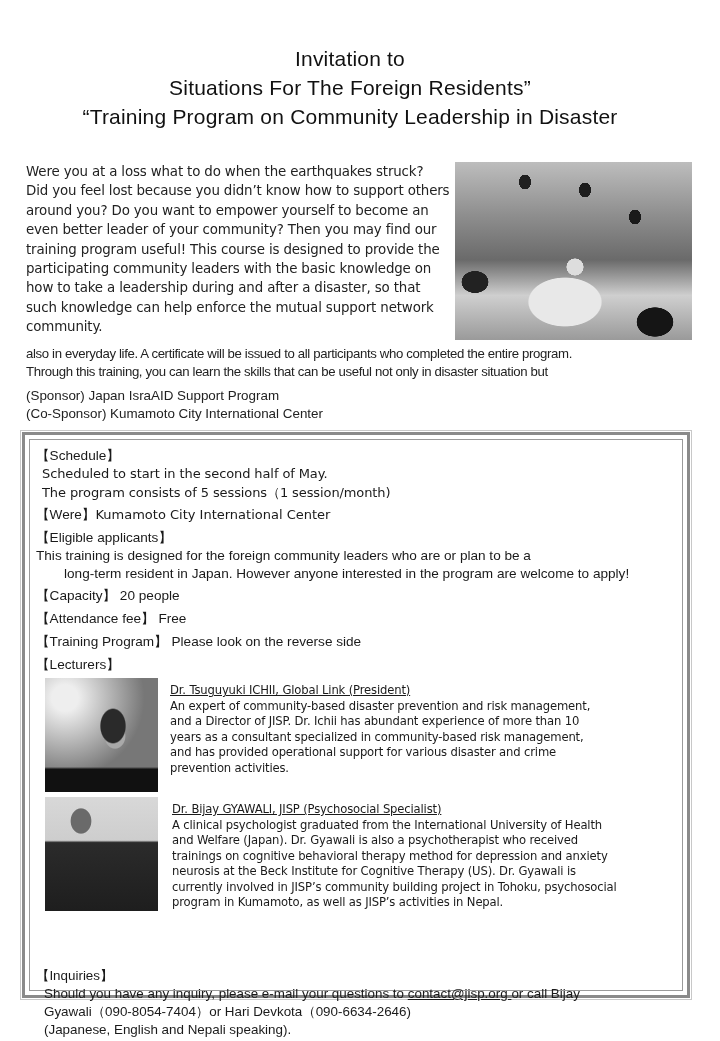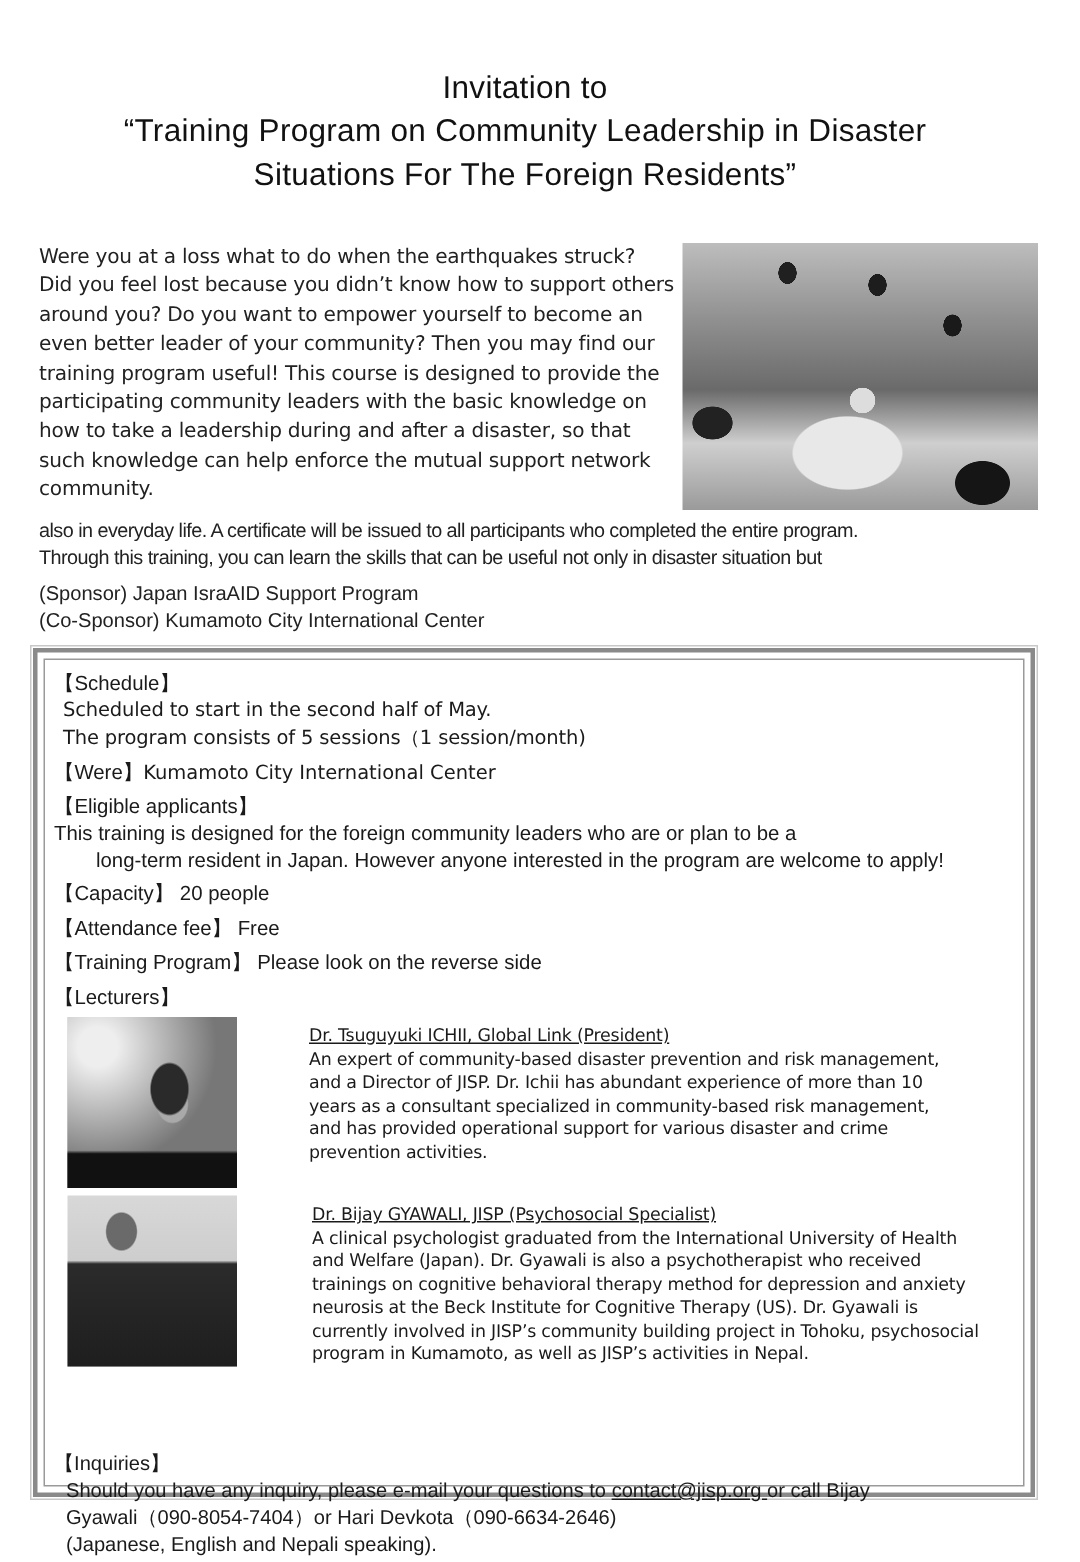--- a/index.html
+++ b/index.html
@@ -94,8 +94,8 @@
 
 <div class="title">
   <div>Invitation to</div>
+  <div>Situations For The Foreign Residents”</div>
   <div>“Training Program on Community Leadership in Disaster</div>
-  <div>Situations For The Foreign Residents”</div>
 </div>
 
 <div class="intro">

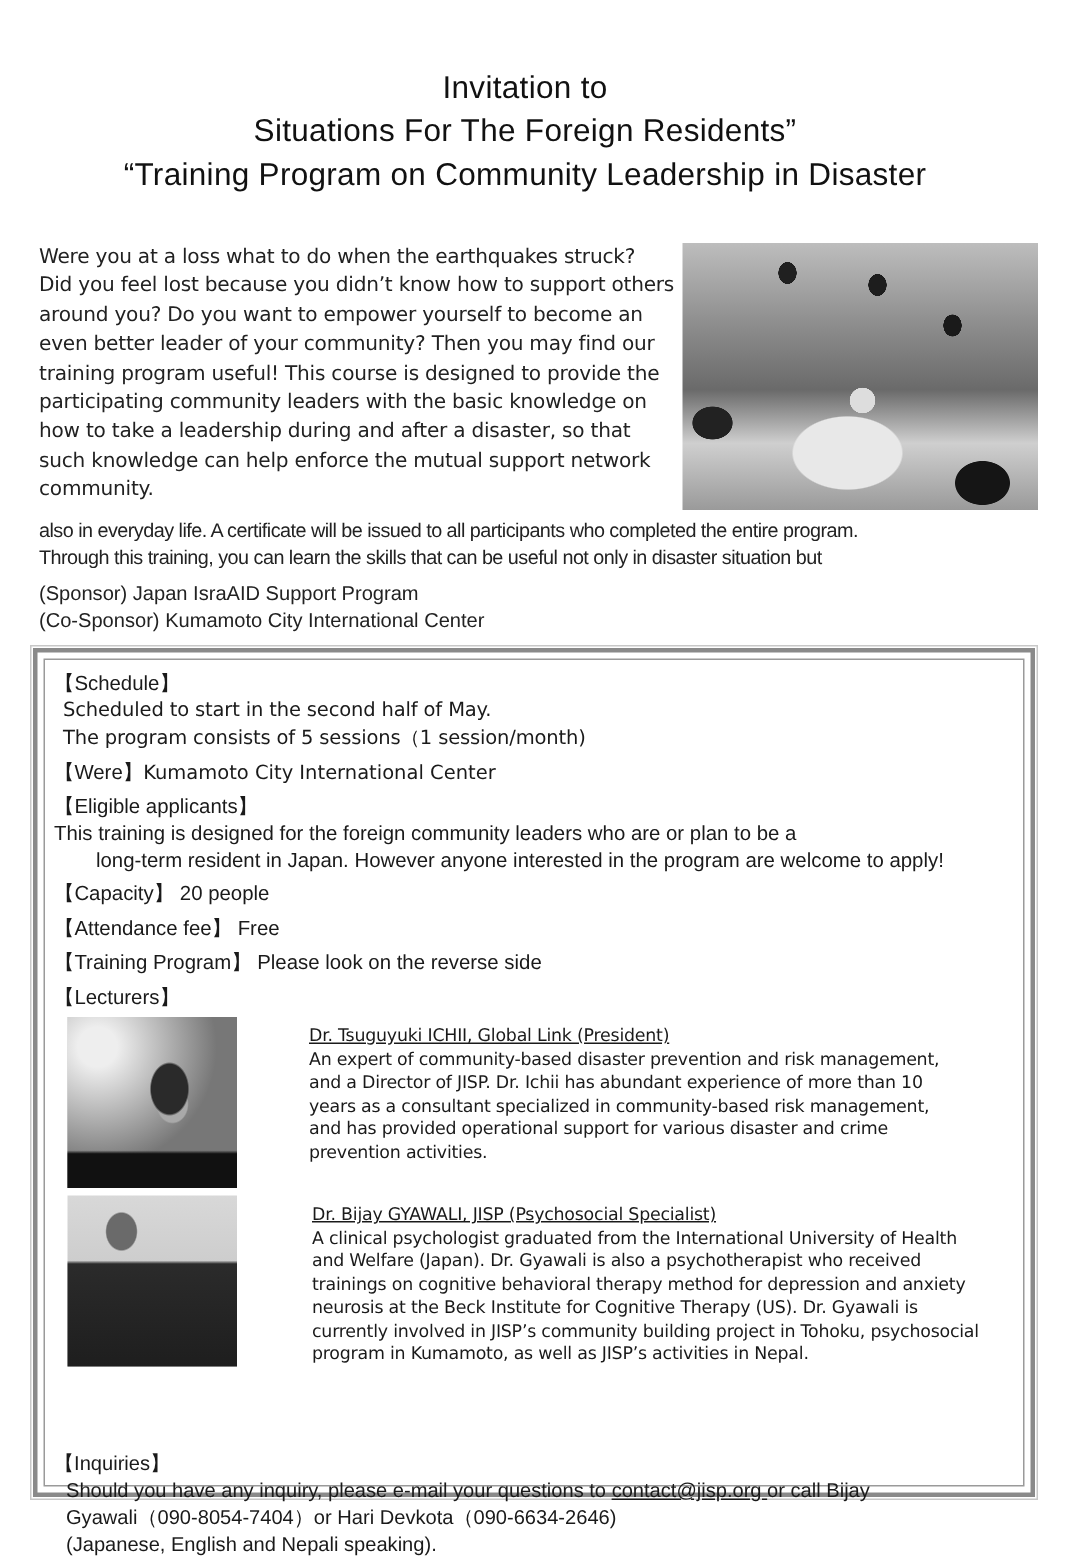--- a/index.html
+++ b/index.html
@@ -77,7 +77,7 @@
     }
     .lect-text {
       position: absolute; left: 170px; font-size: 11.6px; line-height: 15.5px;
-      font-family: "DejaVu Sans", sans-serif; color: #1a1a1a; letter-spacing: -0.15px; margin-left: 36px;
+      font-family: "DejaVu Sans", sans-serif; color: #1a1a1a; letter-spacing: -0.15px;
     }
     .lect-text .line { white-space: nowrap; display: block; }
     .lect-name { text-decoration: underline; }

